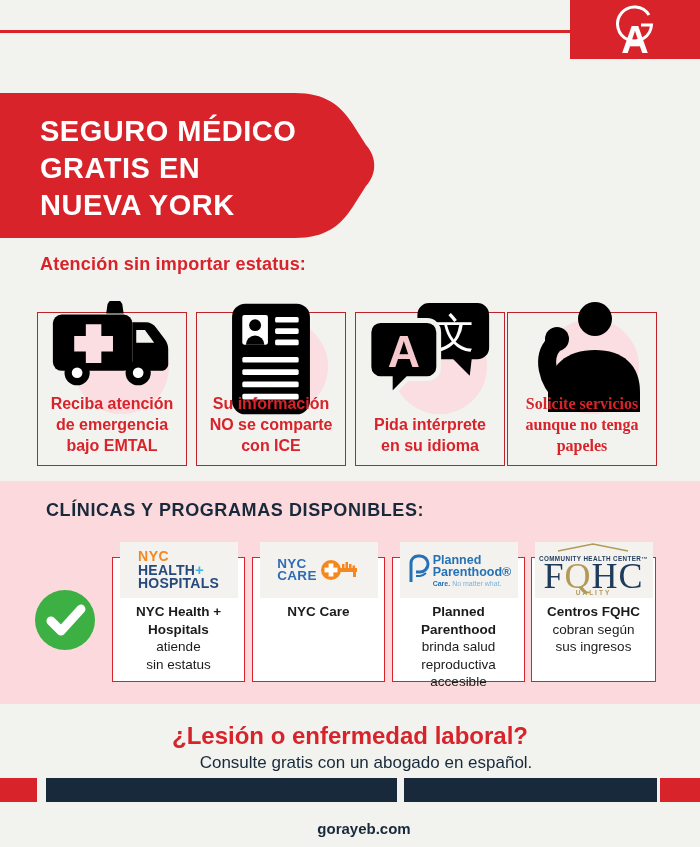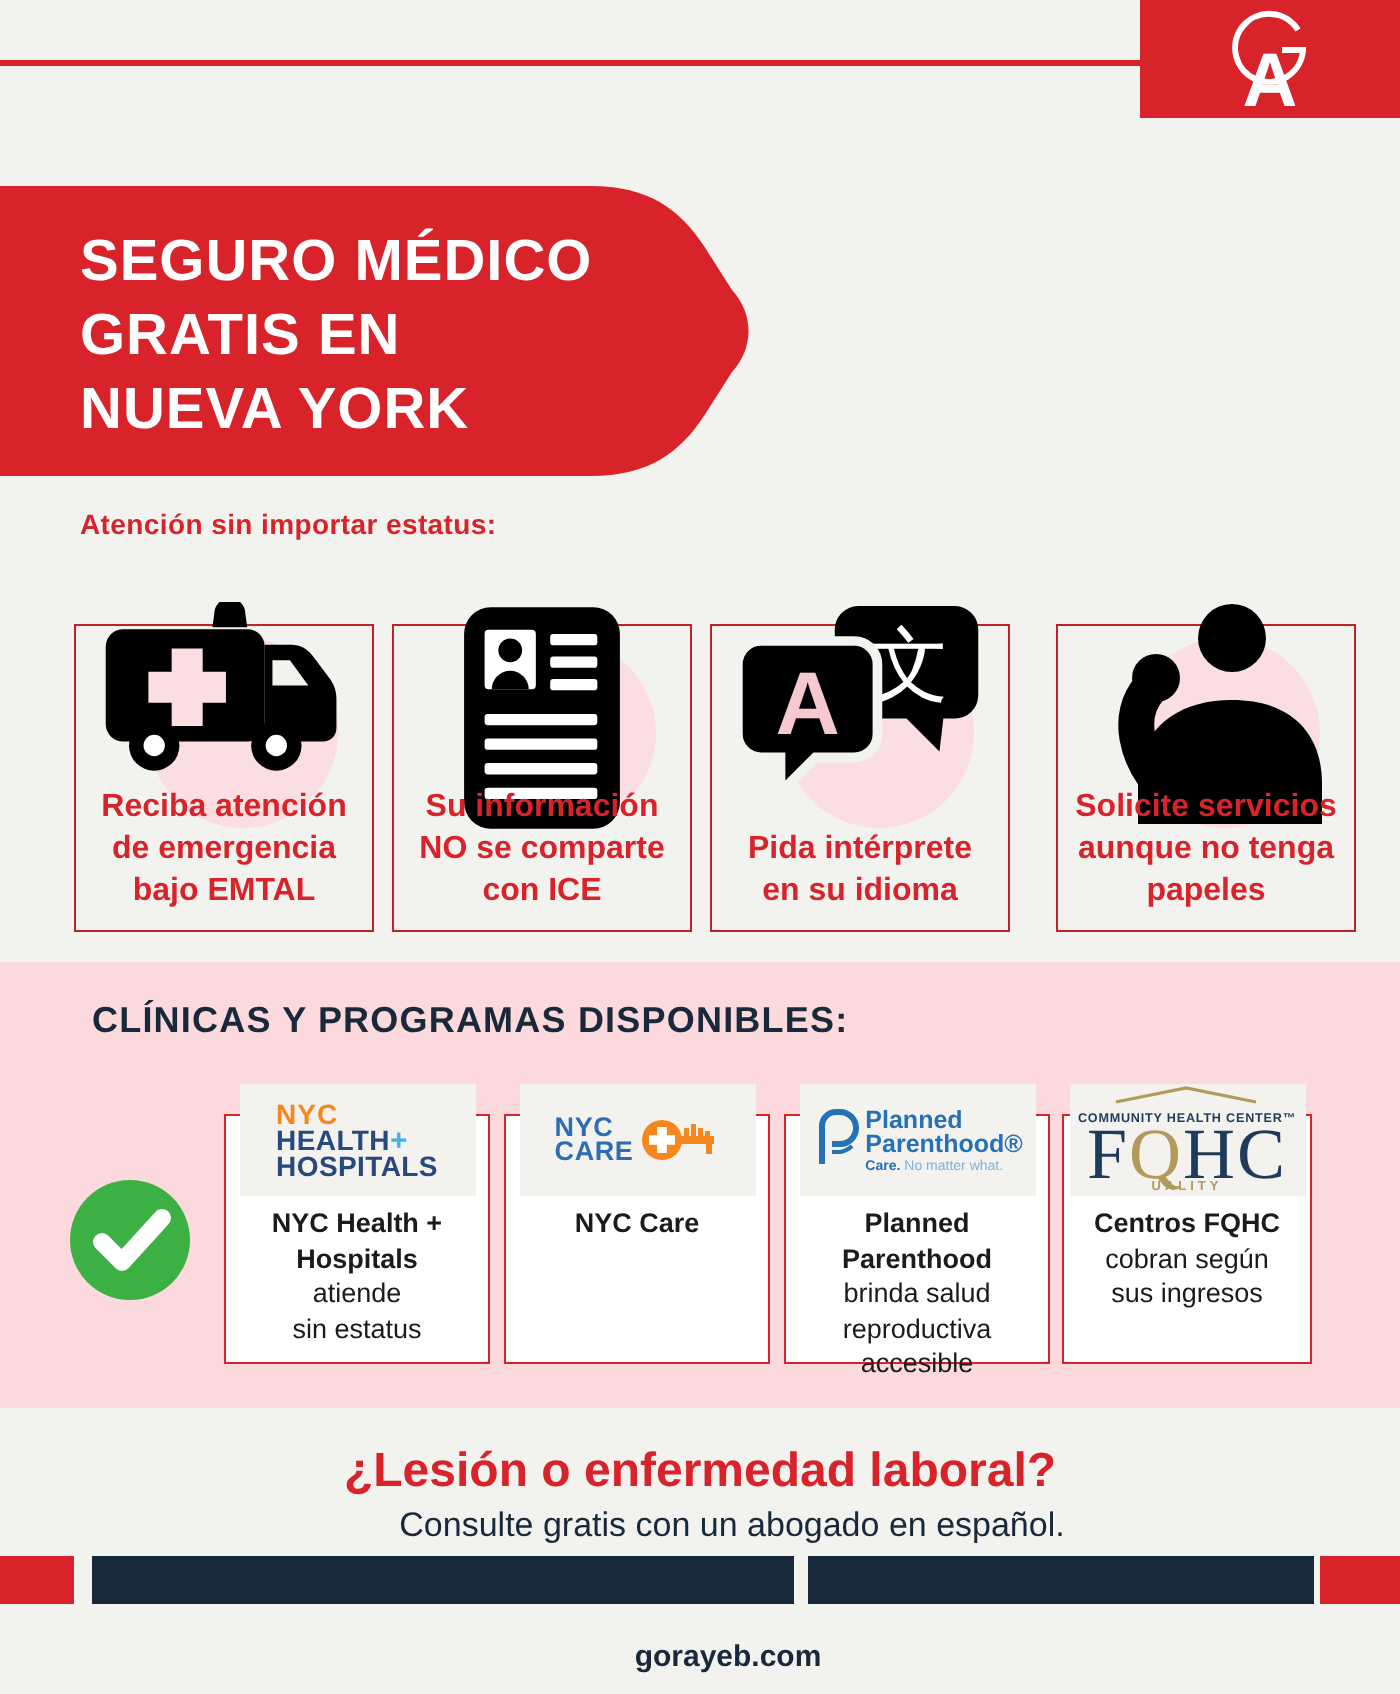--- a/index.html
+++ b/index.html
@@ -16,7 +16,7 @@
   .banner-text{position:absolute; left:40px; top:20px; color:#ffffff; font-size:29px; font-weight:800; line-height:37px; letter-spacing:0.5px;}
 
   
-  .status-heading{position:absolute; left:40px; top:254px; color:#d8232a; font-size:14px; font-weight:800; letter-spacing:0.2px;}
+  .status-heading{position:absolute; left:40px; top:254px; color:#d8232a; font-size:18px; font-weight:800; letter-spacing:0.2px;}
   .status-card{position:absolute; top:312px; width:150px; height:154px; border:1.6px solid #bf2329; background:#f2f2ef; box-sizing:border-box;}
   .sc1{left:37px;} .sc2{left:196px;} .sc3{left:355px;} .sc4{left:528px;}
   .icon-area{position:absolute; left:0; top:-12px; width:100%; height:112px; display:flex; align-items:flex-start; justify-content:center;}

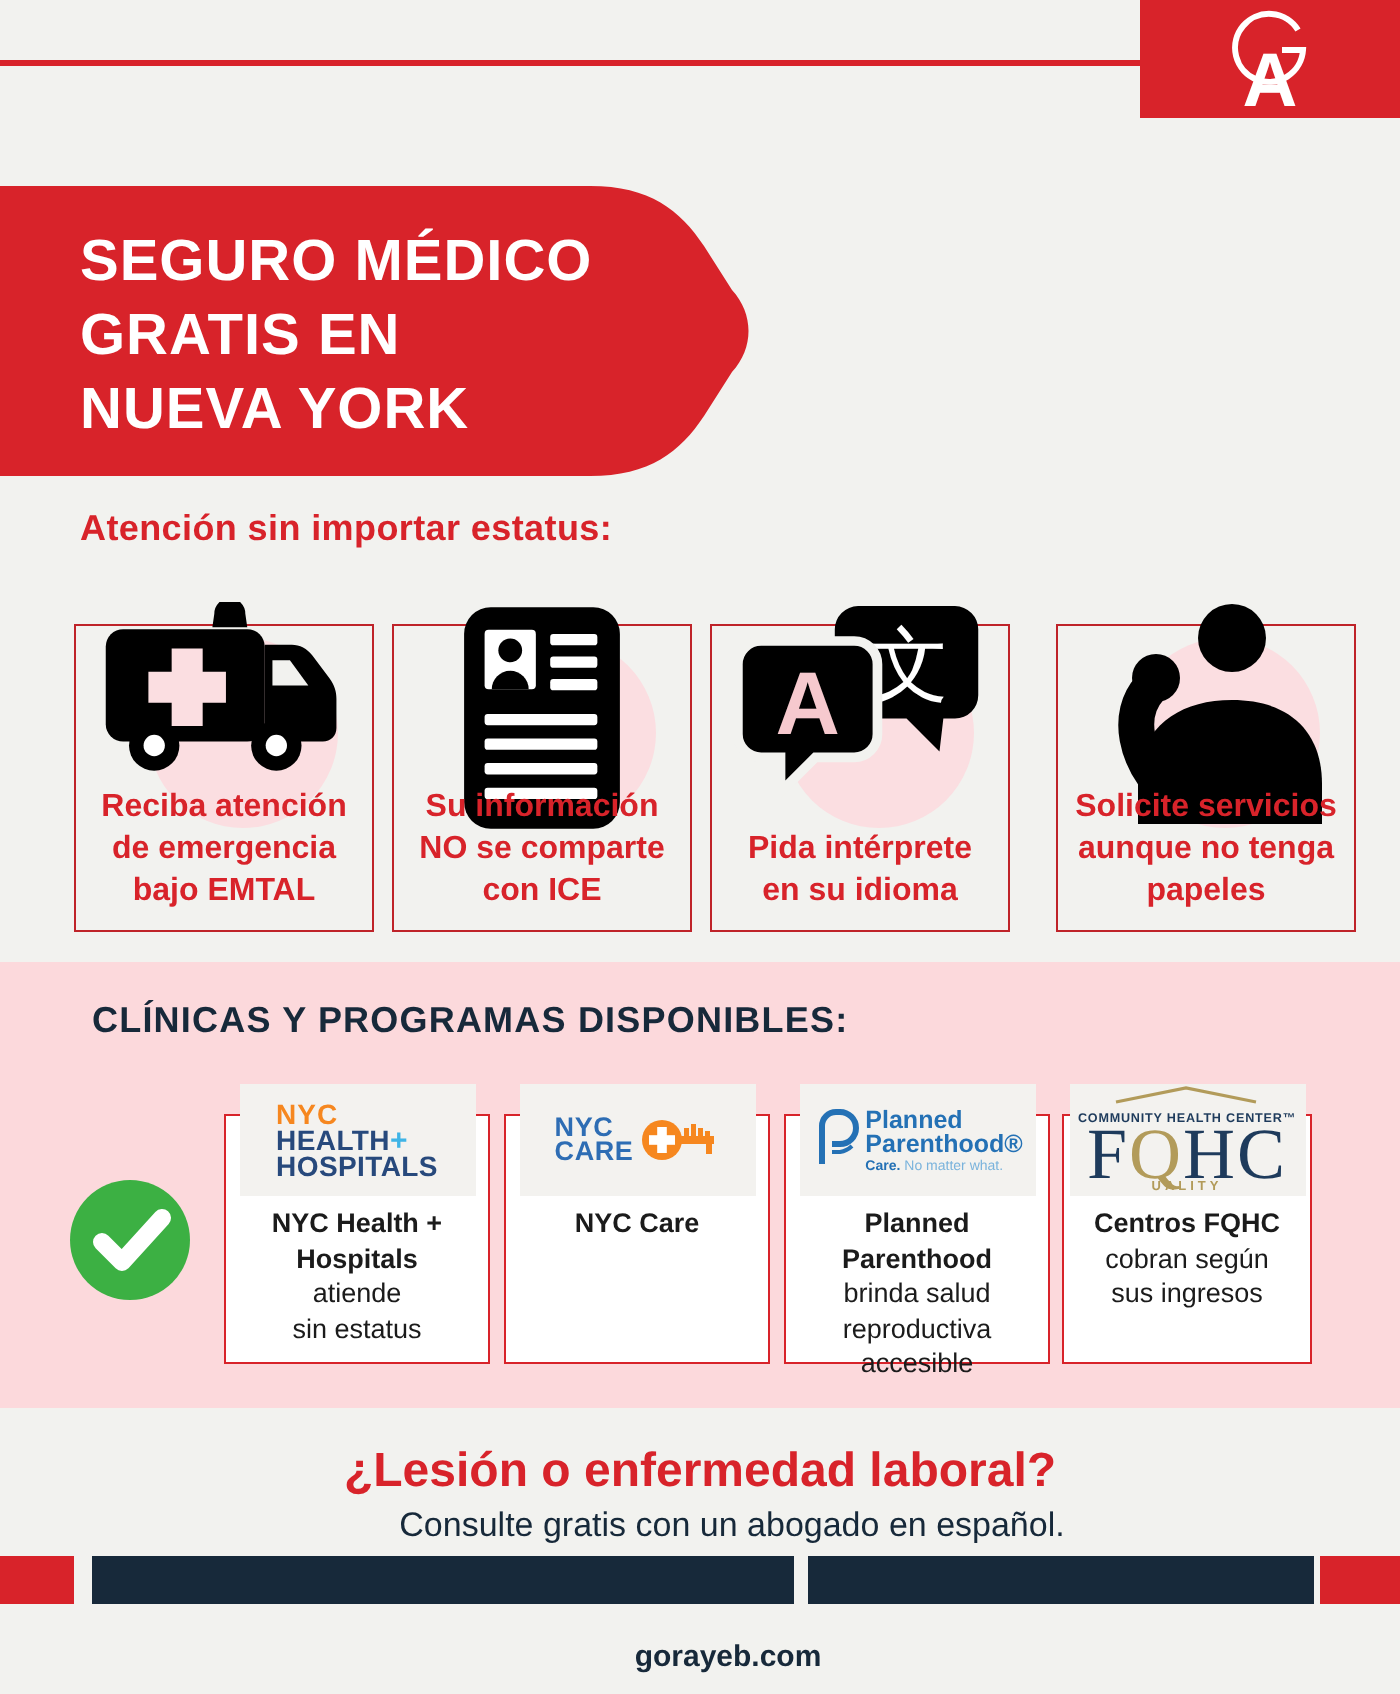--- a/index.html
+++ b/index.html
@@ -18,7 +18,7 @@
   
   .status-heading{position:absolute; left:40px; top:254px; color:#d8232a; font-size:18px; font-weight:800; letter-spacing:0.2px;}
   .status-card{position:absolute; top:312px; width:150px; height:154px; border:1.6px solid #bf2329; background:#f2f2ef; box-sizing:border-box;}
-  .sc1{left:37px;} .sc2{left:196px;} .sc3{left:355px;} .sc4{left:528px;}
+  .sc1{left:37px;} .sc2{left:196px;} .sc3{left:355px;} .sc4{left:507px;font-family:Liberation Serif, serif;}
   .icon-area{position:absolute; left:0; top:-12px; width:100%; height:112px; display:flex; align-items:flex-start; justify-content:center;}
   .pink-dot{position:absolute; width:95px; height:95px; border-radius:50%; background:#fbdee1; left:50%; top:18px; margin-left:-38px;}
   .icon-area svg{position:relative;}

